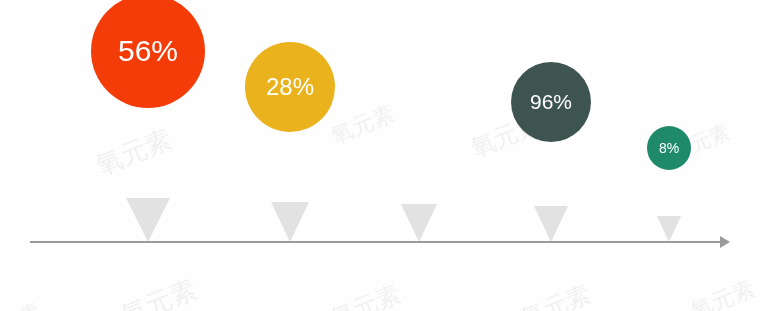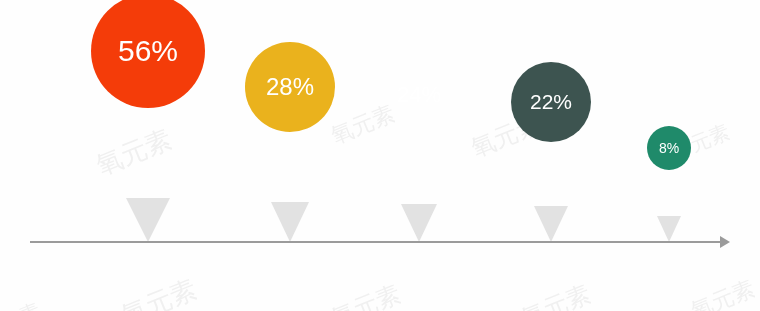--- a/index.html
+++ b/index.html
@@ -123,7 +123,7 @@
       <div class="pin" style="left: 471px; width: 160px; height: 242px; bottom: 69px;">
         <div class="tail" style="border-left-width: 17px; border-right-width: 17px; border-top-width: 36px; border-top-color: rgb(226, 226, 226); bottom: 0px;"></div>
         <div class="bubble" style="width: 80px; height: 80px; background: rgb(61, 84, 80); font-size: 21px; bottom: 100px;">
-          <span>22%</span>
+          <span>96%</span>
         </div>
       </div>
       <div class="pin" style="left: 589px; width: 160px; height: 242px; bottom: 69px;">

